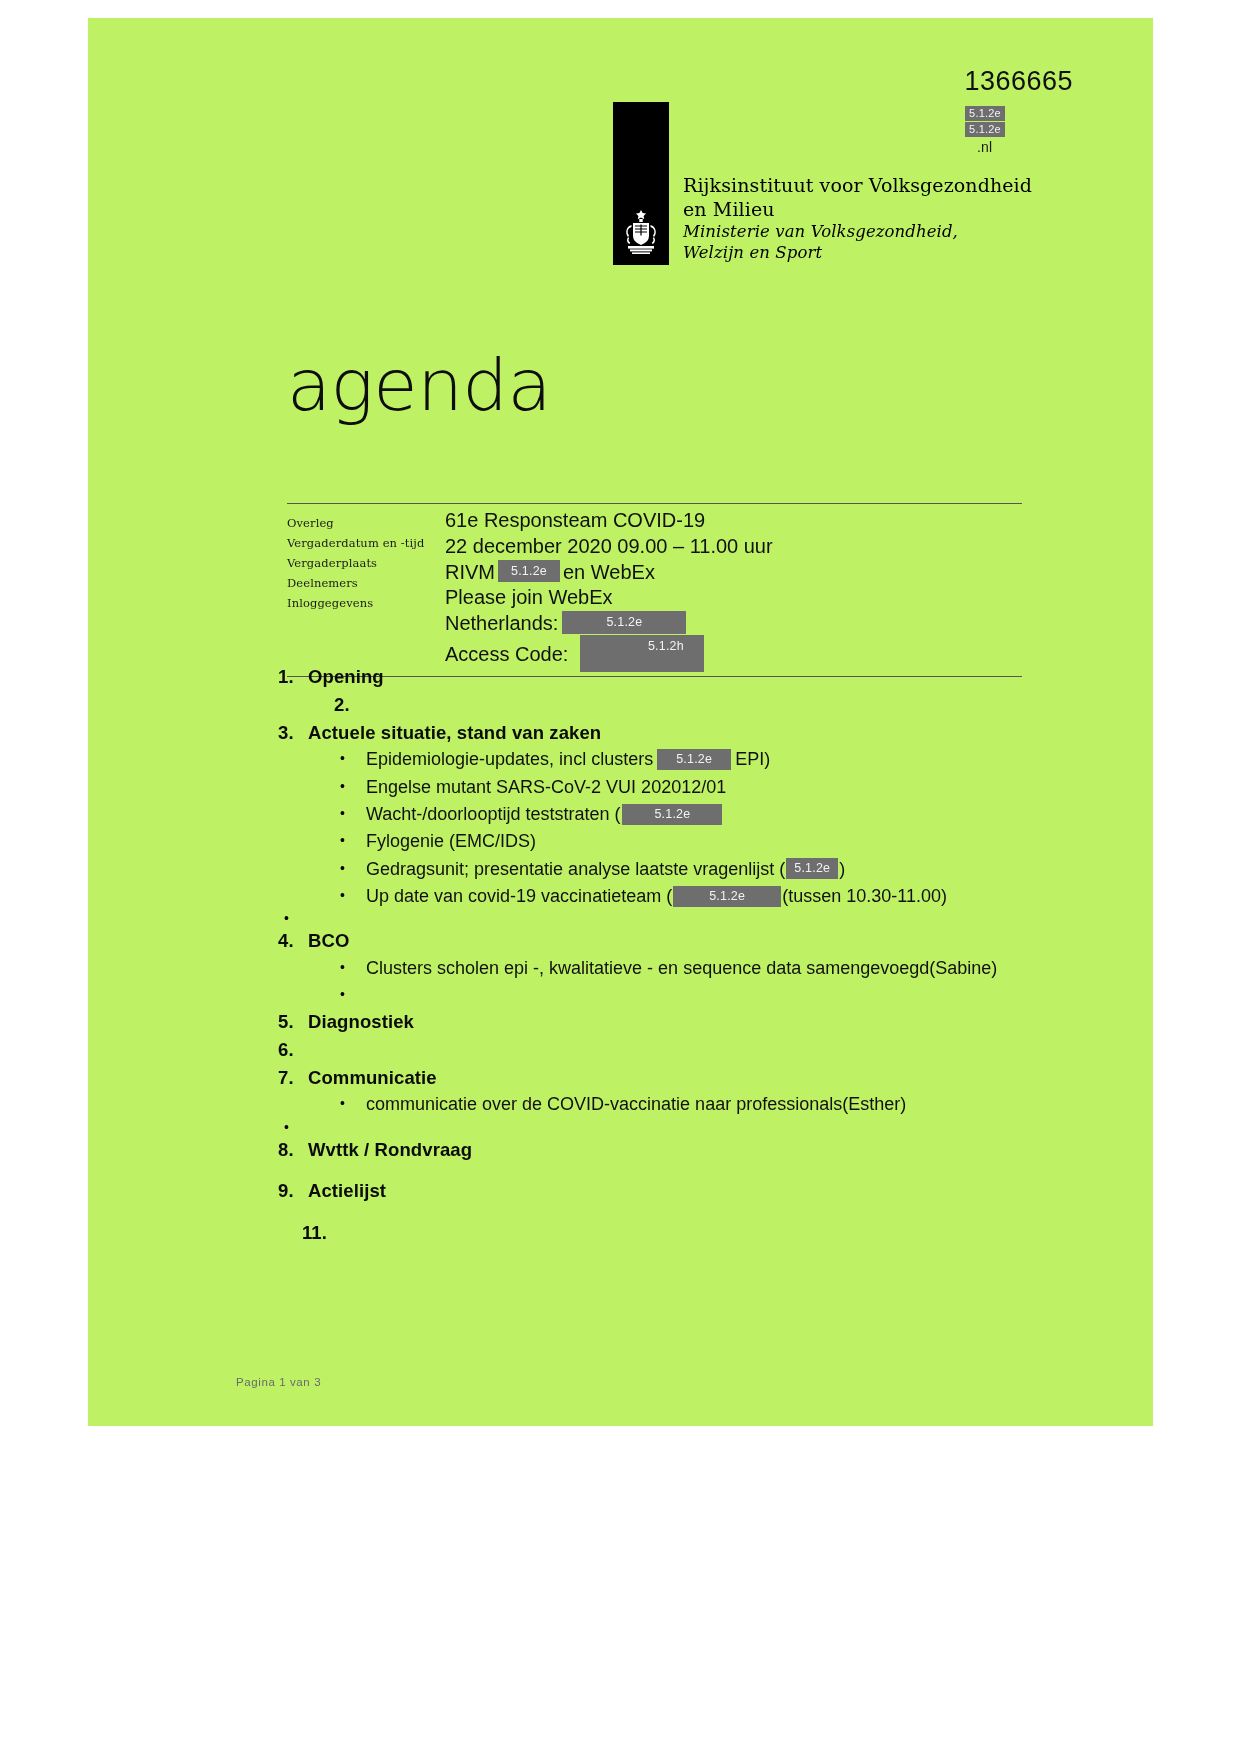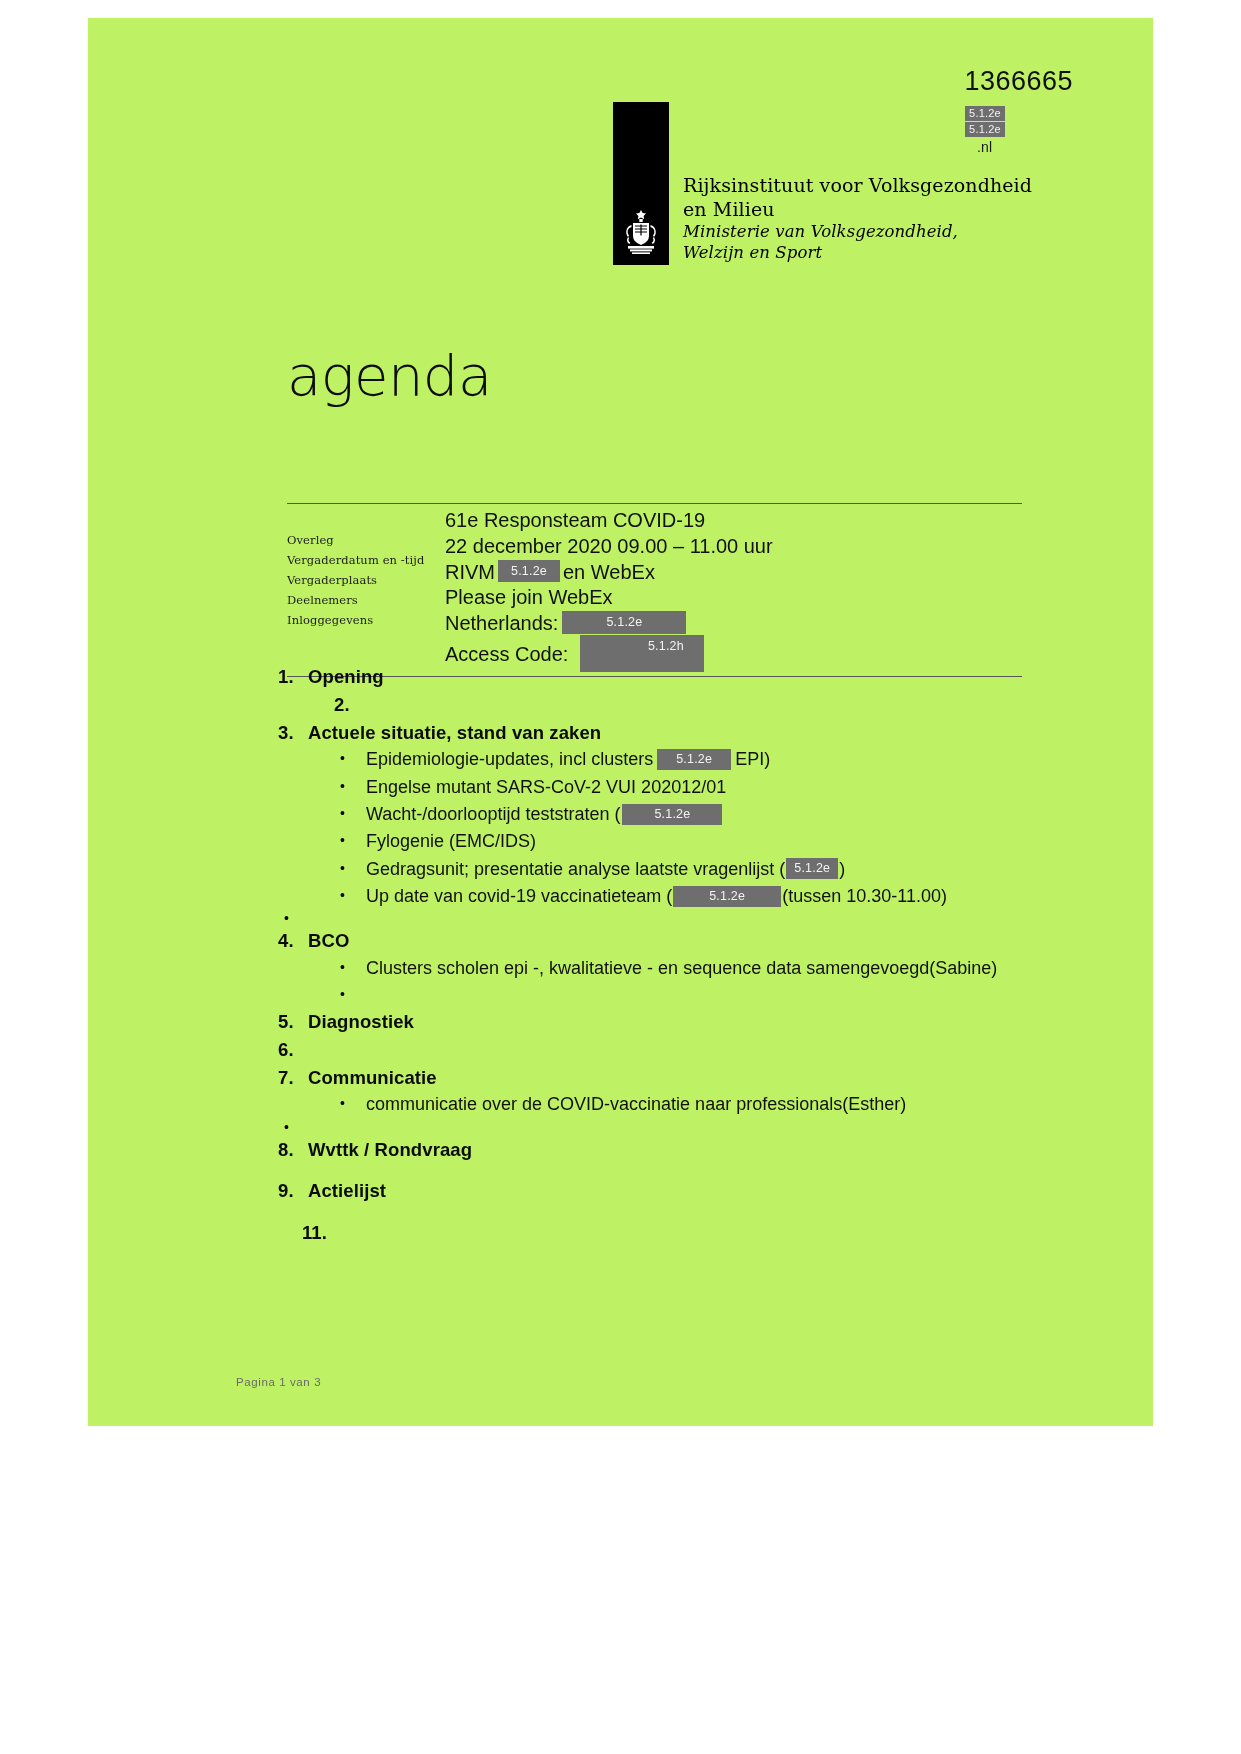--- a/index.html
+++ b/index.html
@@ -122,7 +122,7 @@
     top: 325px;
     font-family: "DejaVu Sans", sans-serif;
     font-weight: 300;
-    font-size: 56px;
+    font-size: 72px;
     letter-spacing: -0.5px;
     color: #0d0d0d;
   }

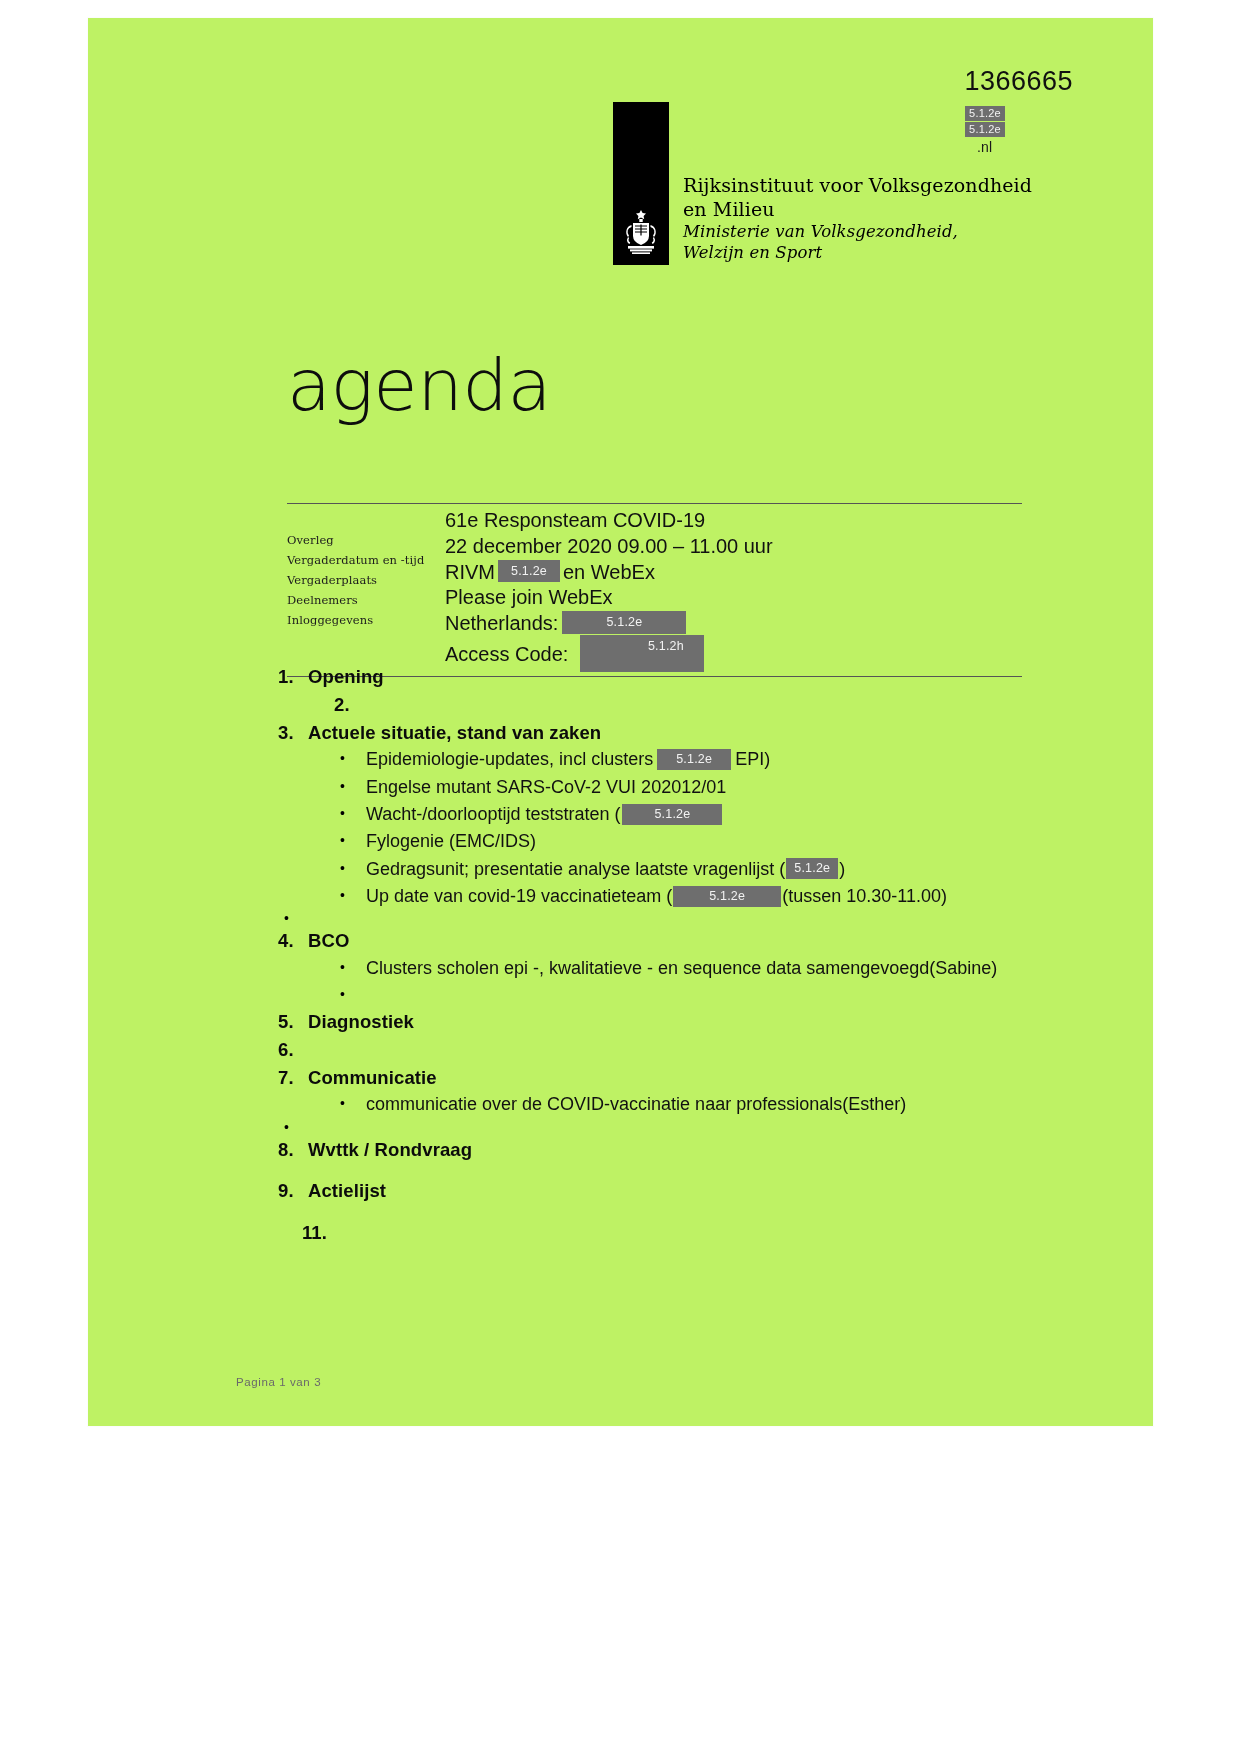--- a/index.html
+++ b/index.html
@@ -147,7 +147,6 @@
     width: 158px;
     flex: 0 0 158px;
     padding-top: 5px;
-    margin-top: 17px;
   }
   .meta-labels div {
     font-family: "DejaVu Serif", serif;

